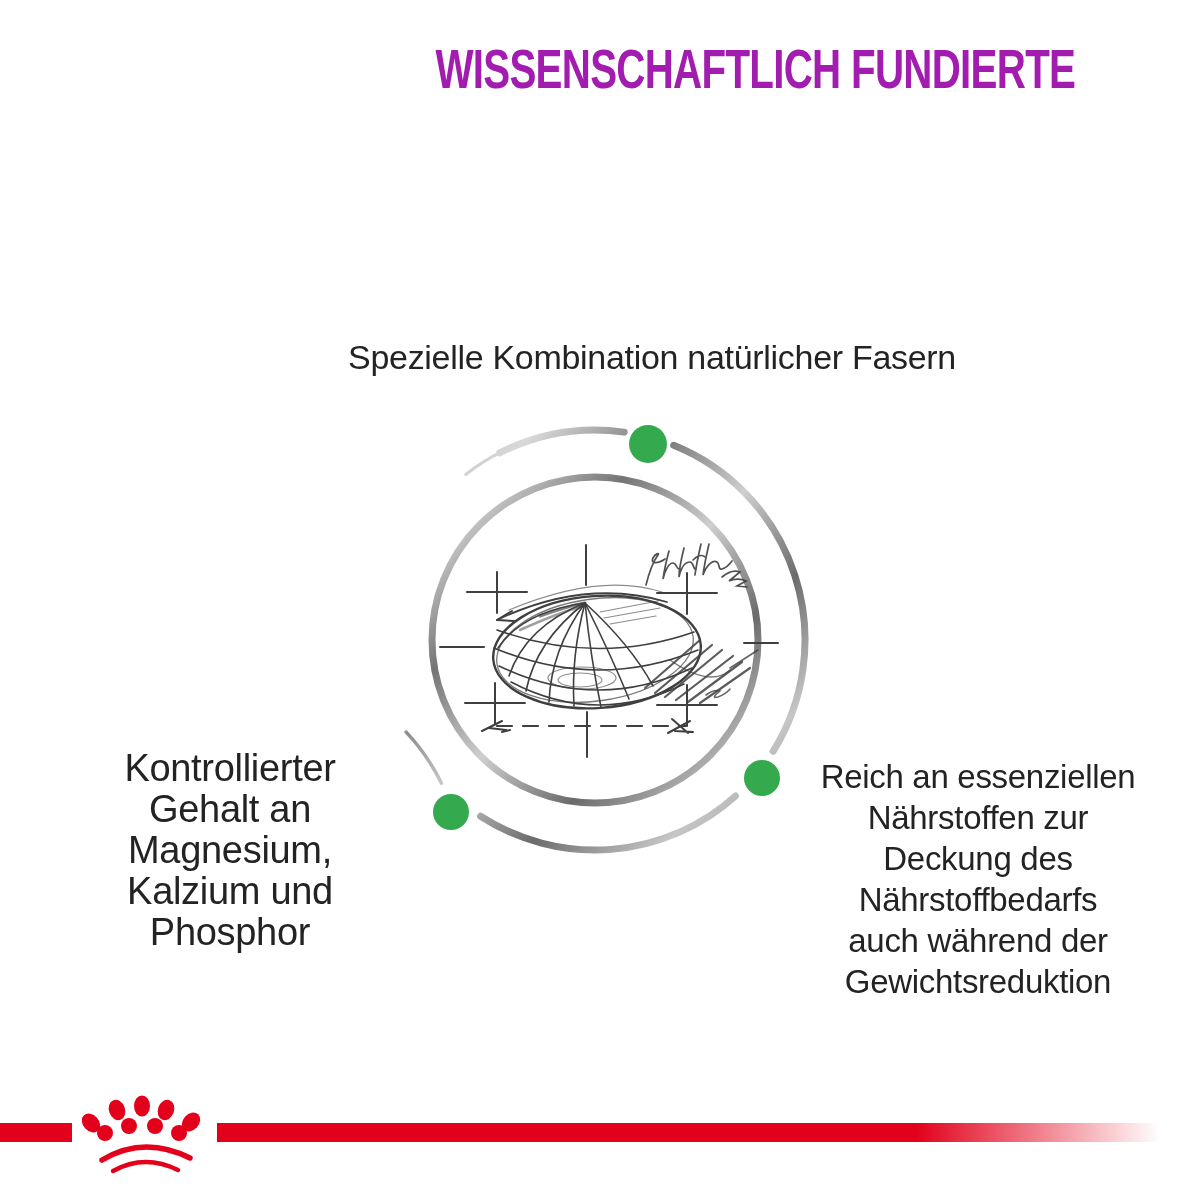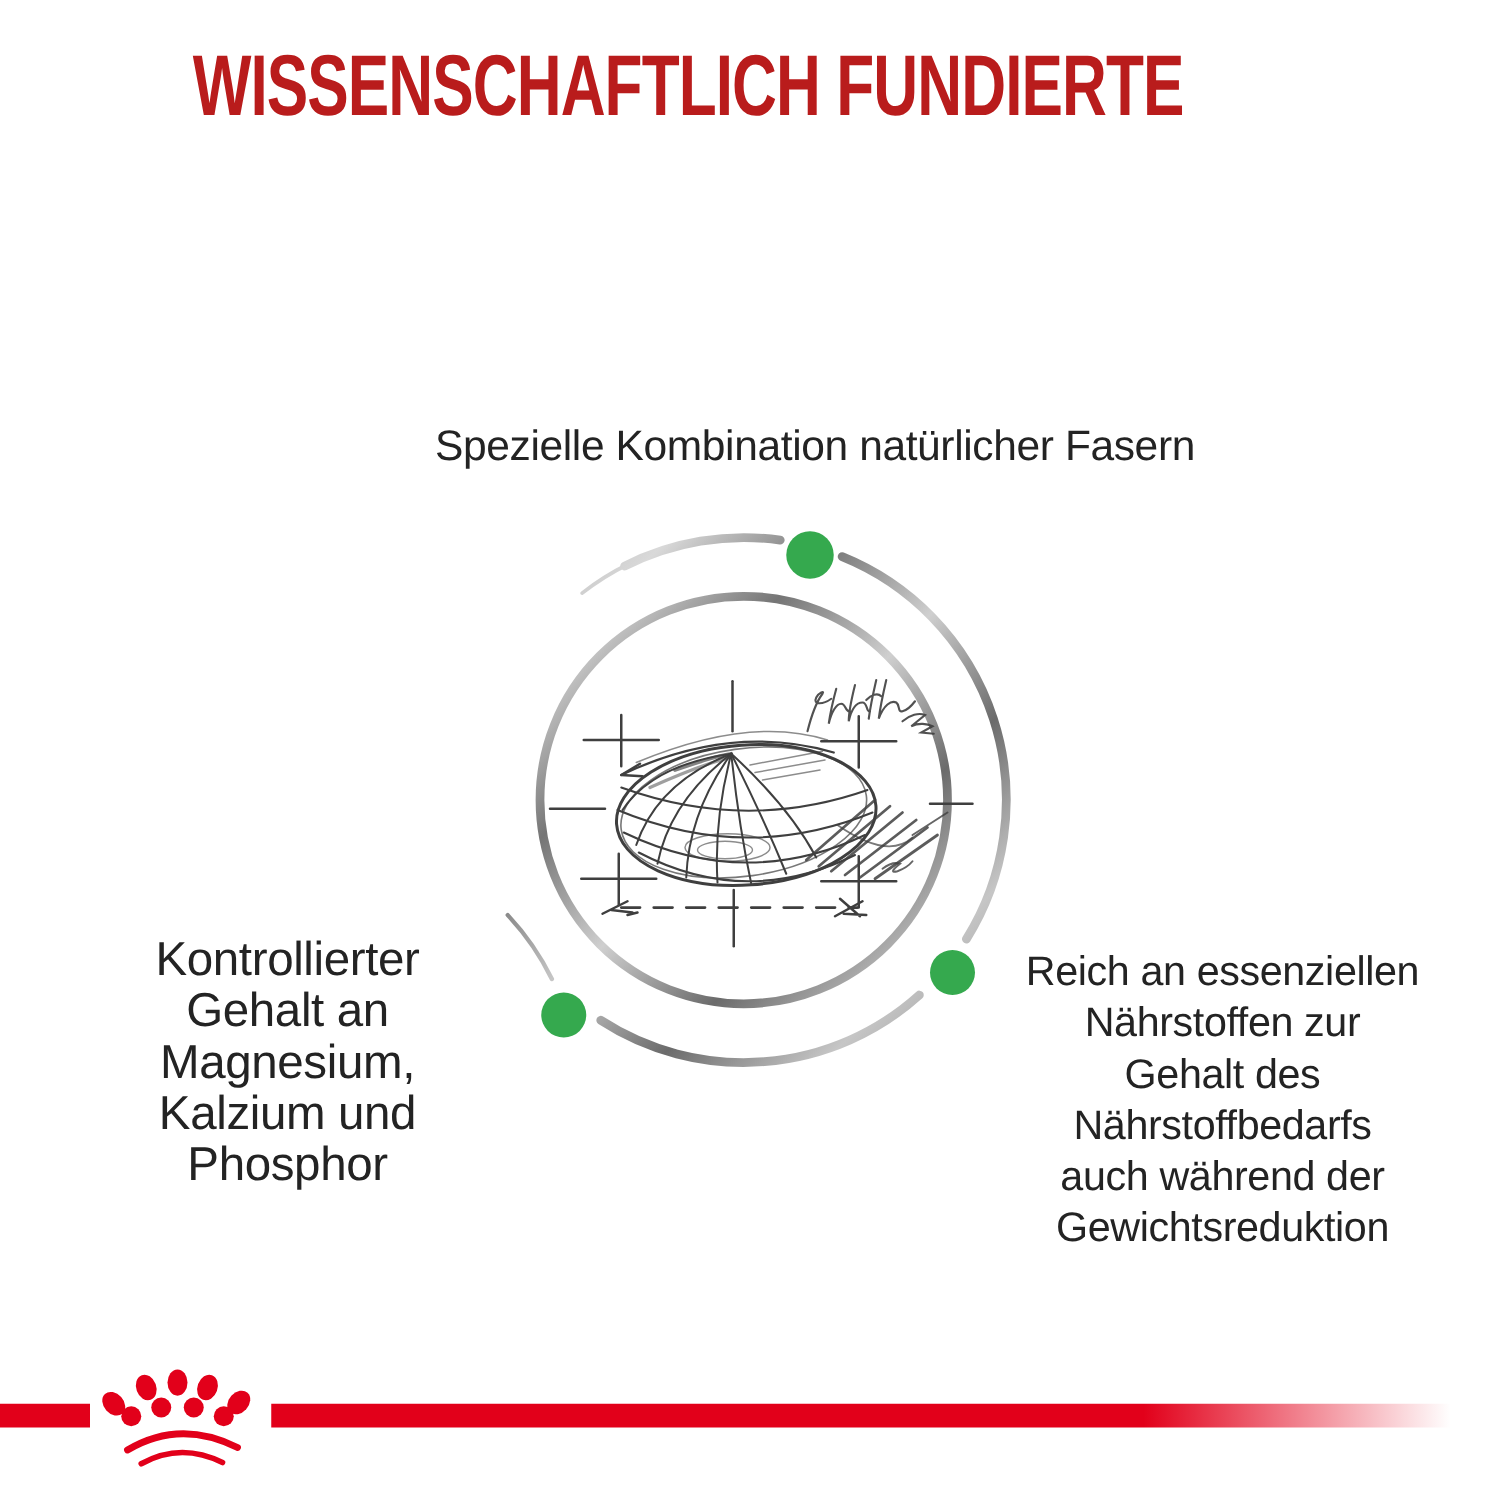--- a/index.html
+++ b/index.html
@@ -17,10 +17,10 @@
     top: 34px;
     left: 0;
     width: 1200px;
-    text-align: left;
-    color: #b91c1c;
+    text-align: right;
+    color: #a21caf;
     font-weight: bold;
-    font-size: 69px;
+    font-size: 56px;
     line-height: 70px;
     letter-spacing: -1px;
   }

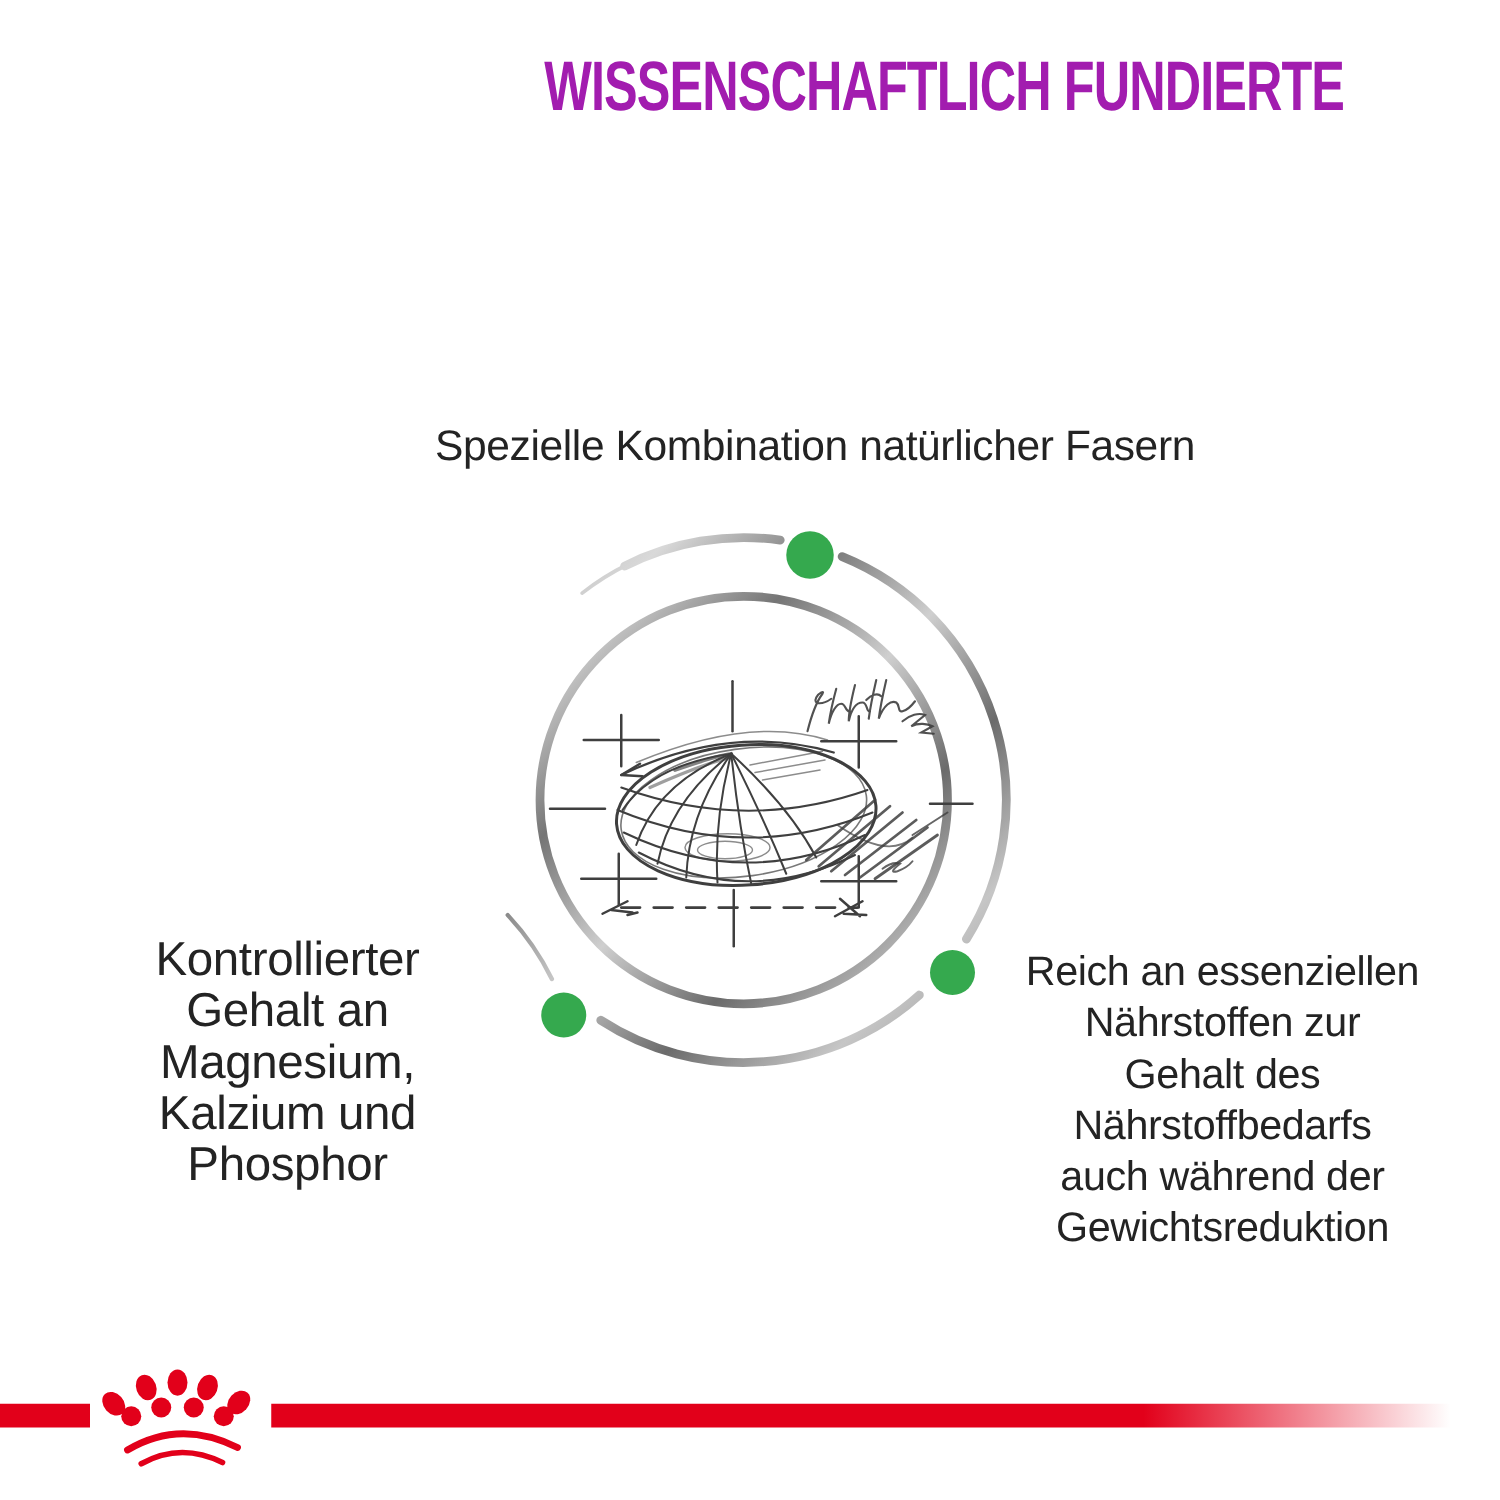--- a/index.html
+++ b/index.html
@@ -203,7 +203,7 @@
 
   <div class="feat feat-right">Reich an essenziellen
 Nährstoffen zur
-Gehalt des
+Deckung des
 Nährstoffbedarfs
 auch während der
 Gewichtsreduktion</div>

